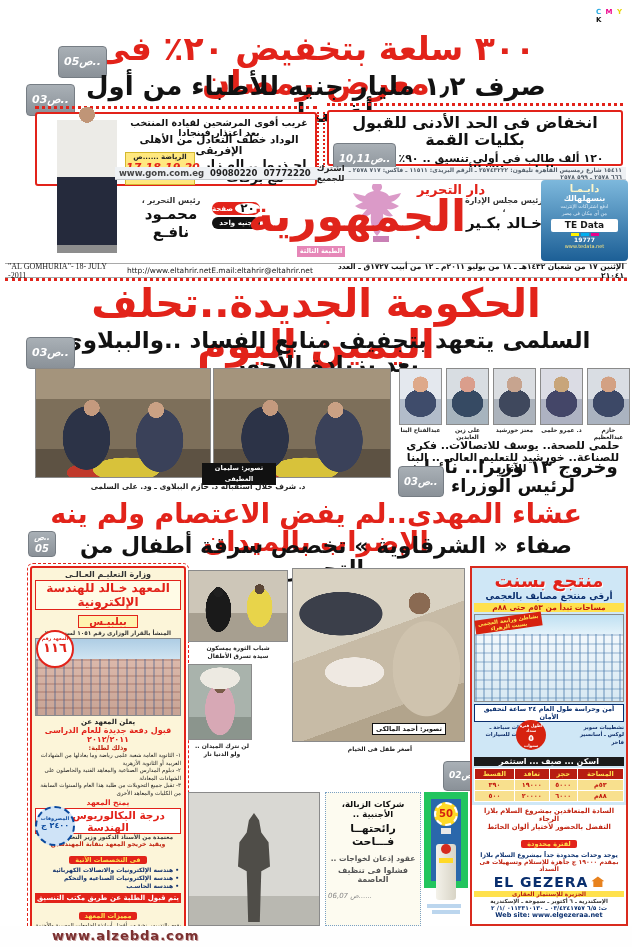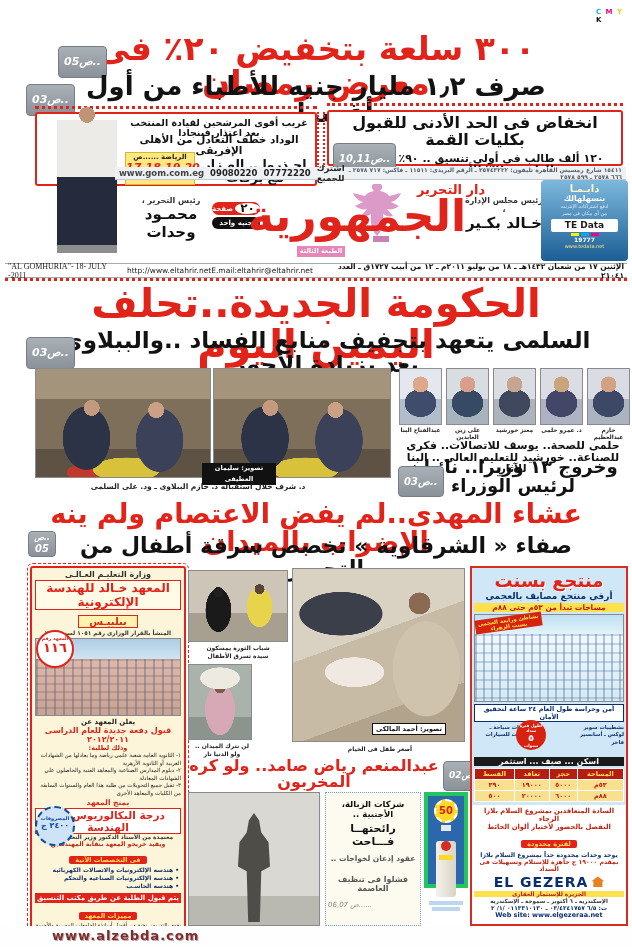--- a/index.html
+++ b/index.html
@@ -121,7 +121,7 @@
 
   <div class="abs" style="left:125px;top:196px;width:92px;text-align:center;">
     <div style="font-size:8px;color:#333;font-weight:bold;">رئيس التحرير ،</div>
-    <div style="font-size:15px;font-weight:900;color:#111;">محمـود وحدات</div>
+    <div style="font-size:15px;font-weight:900;color:#111;">محمـود نافـع</div>
   </div>
 
   <div class="abs" style="left:212px;top:202px;width:48px;text-align:center;">

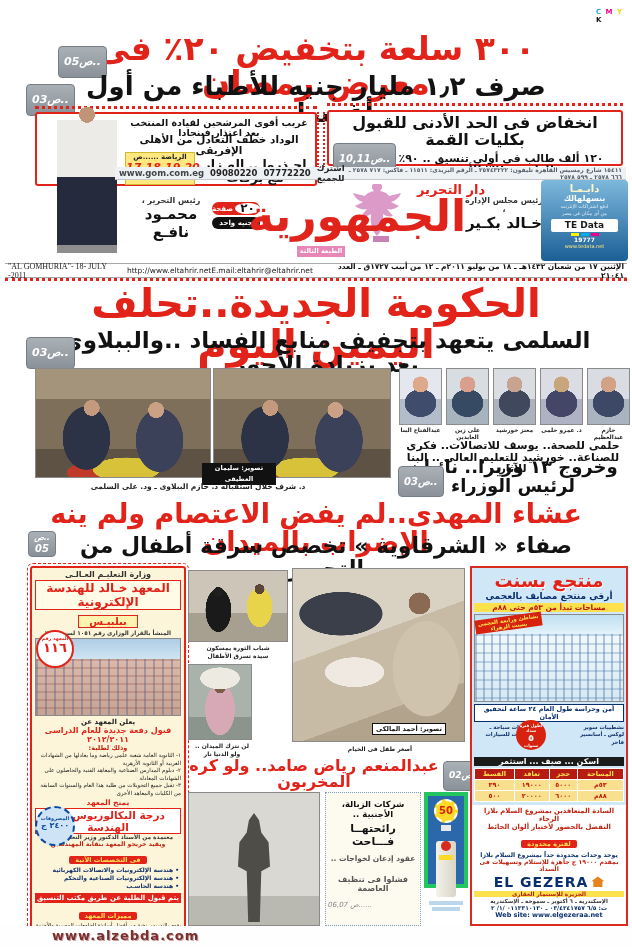--- a/index.html
+++ b/index.html
@@ -259,7 +259,6 @@
   <div class="abs creditw" style="left:372px;top:723px;width:72px;font-size:6.5px;line-height:10px;">تصوير: أحمد المالكى</div>
   <div class="abs cap" style="left:300px;top:745px;width:160px;font-size:6px;">أصغر طفل فى الخيام</div>
 
-  <div class="abs hl" style="left:186px;top:758px;width:256px;font-size:16px;">عبدالمنعم رياض صامد.. ولو كره المخربون</div>
   <div class="abs badge" style="left:443px;top:761px;font-size:9px;">..ص02</div>
 
   <div class="abs ph statuebg" style="left:188px;top:792px;width:132px;height:134px;">

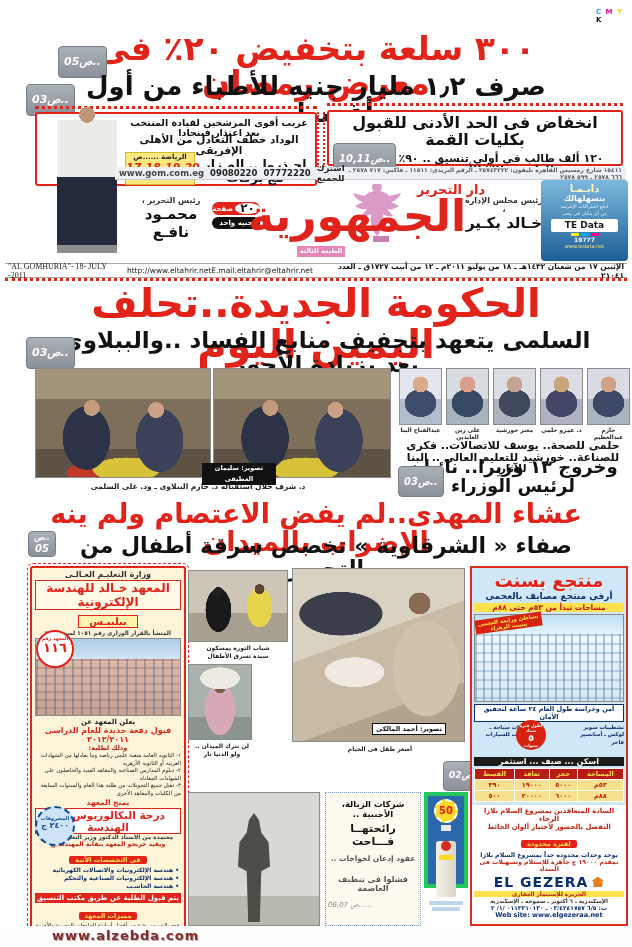--- a/index.html
+++ b/index.html
@@ -273,7 +273,7 @@
     <div style="font-size:7px;font-style:italic;color:#888;margin-top:8px;text-align:left;">......ص 06,07</div>
   </div>
 
-  <div class="abs" style="left:424px;top:792px;width:44px;height:96px;background:#2a67ab;border:4px solid #22c55e;box-sizing:border-box;">
+  <div class="abs" style="left:424px;top:792px;width:44px;height:96px;background:#2a67ab;border:7px solid #22c55e;box-sizing:border-box;">
     <div style="width:24px;height:24px;background:#ffd927;border-radius:50%;margin:3px auto 0;border:2px dashed #fff;box-sizing:border-box;text-align:center;line-height:20px;font-size:10px;font-weight:900;color:#d6220f;" class="ltr">50</div>
     <div style="width:10px;height:6px;background:#e8e8e8;margin:2px auto 0;"></div>
     <div style="width:20px;height:56px;background:linear-gradient(90deg,#f4f2ea,#d8d4c6);border-radius:3px;margin:0 auto;position:relative;">

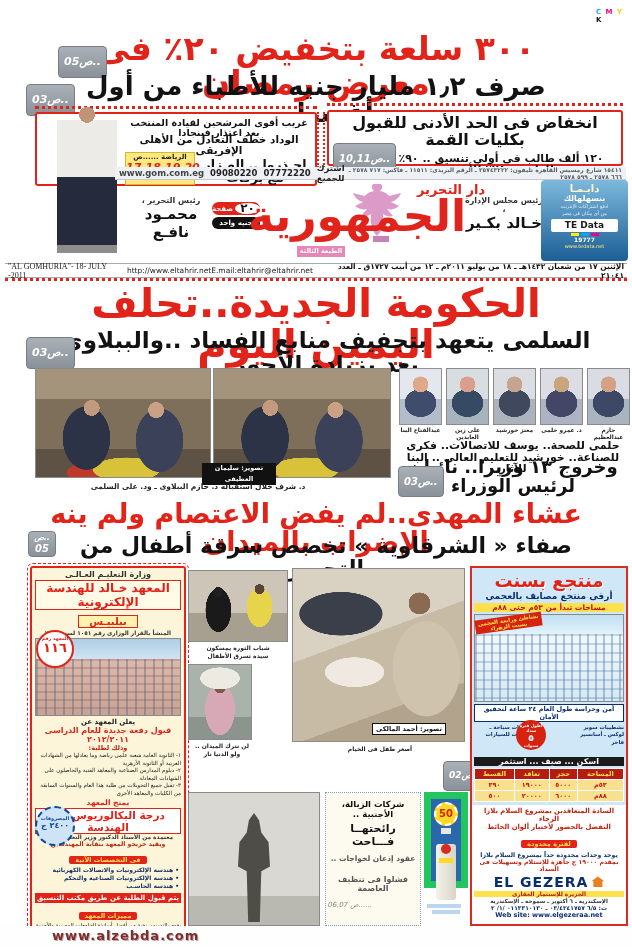--- a/index.html
+++ b/index.html
@@ -269,7 +269,7 @@
     <div style="font-size:8.5px;font-weight:900;color:#111;">شركات الزبالة، الأجنبية ..</div>
     <div style="font-size:11px;font-weight:900;color:#111;margin-top:3px;">رائحتهــا فـــاحت</div>
     <div style="font-size:7.5px;font-weight:bold;color:#555;margin-top:6px;">عقود إذعان لخواجات ..</div>
-    <div style="font-size:8px;font-weight:bold;color:#555;margin-top:12px;">فشلوا فى تنظيف العاصمة</div>
+    <div style="font-size:8px;font-weight:bold;color:#555;margin-top:3px;">فشلوا فى تنظيف العاصمة</div>
     <div style="font-size:7px;font-style:italic;color:#888;margin-top:8px;text-align:left;">......ص 06,07</div>
   </div>
 

